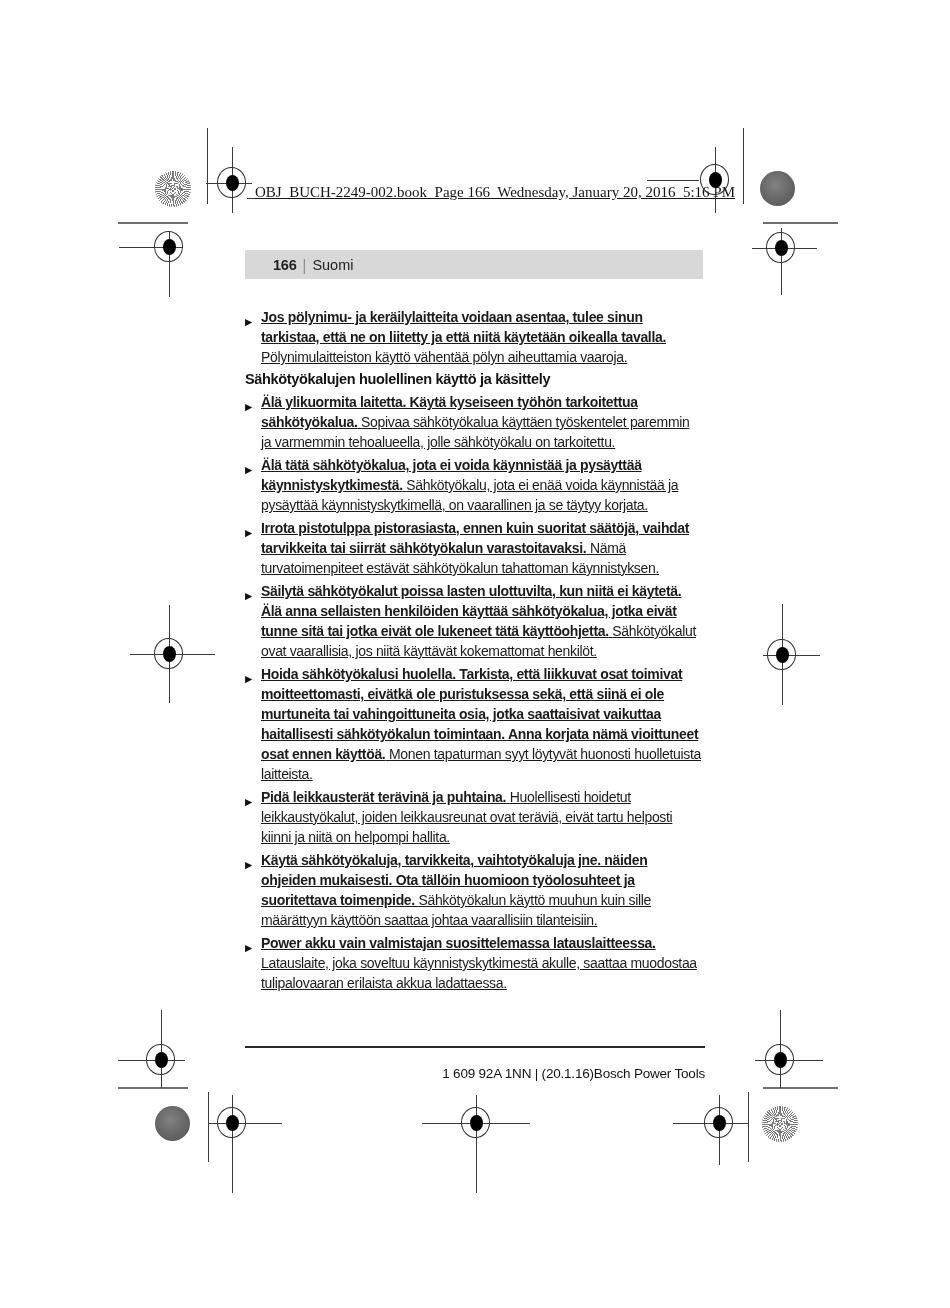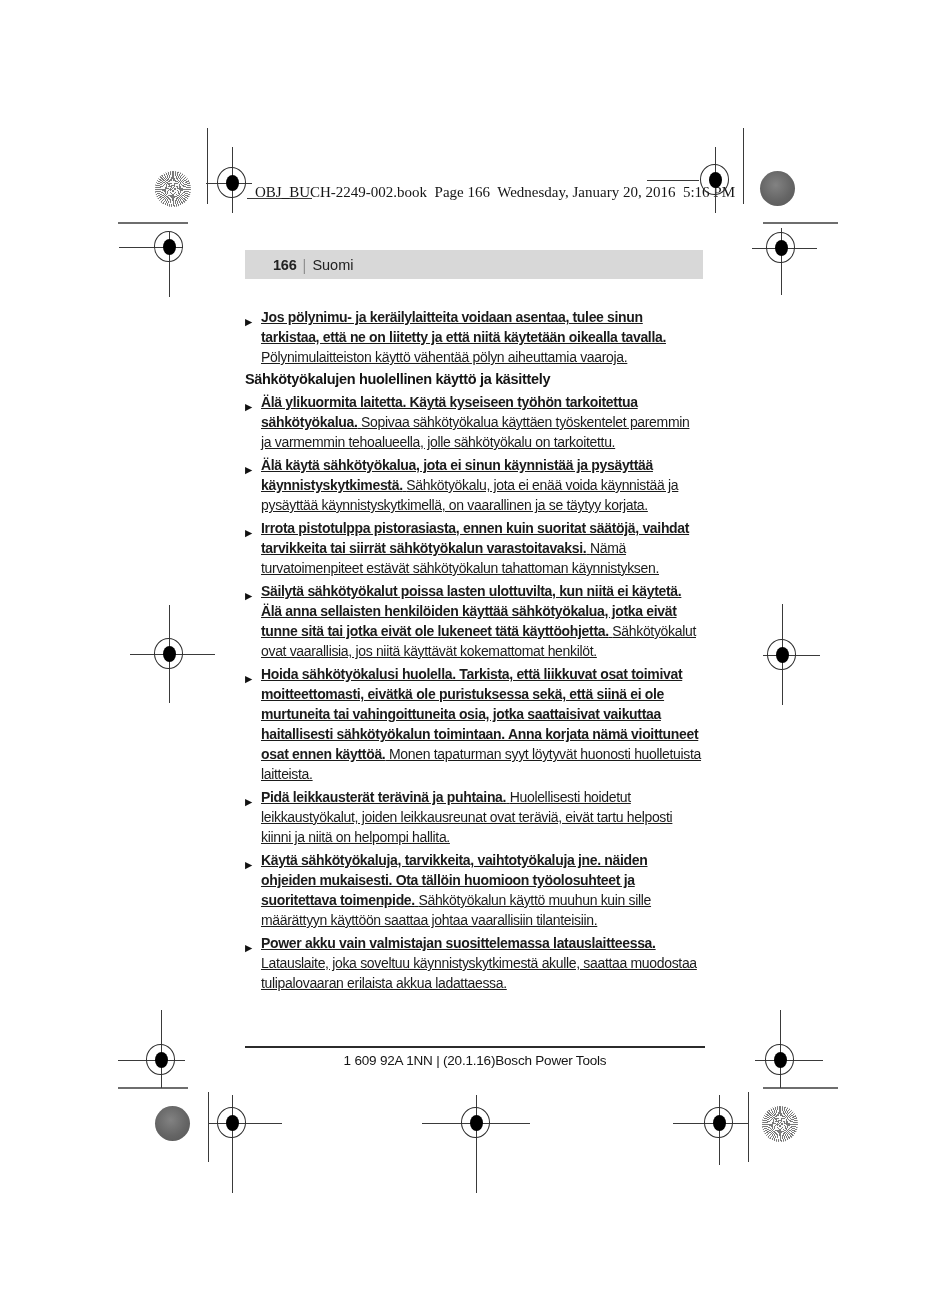--- a/index.html
+++ b/index.html
@@ -25,7 +25,7 @@
   .print-header{
     position:absolute;left:255px;top:184px;
     font-family:"Liberation Serif","DejaVu Serif",serif;
-    font-size:15px;color:#161616;white-space:pre;z-index:2;
+    font-size:15px;color:#161616;white-space:pre;z-index:2;text-decoration:underline;
   }
   
   .content{position:absolute;left:245px;top:250px;width:458px;}

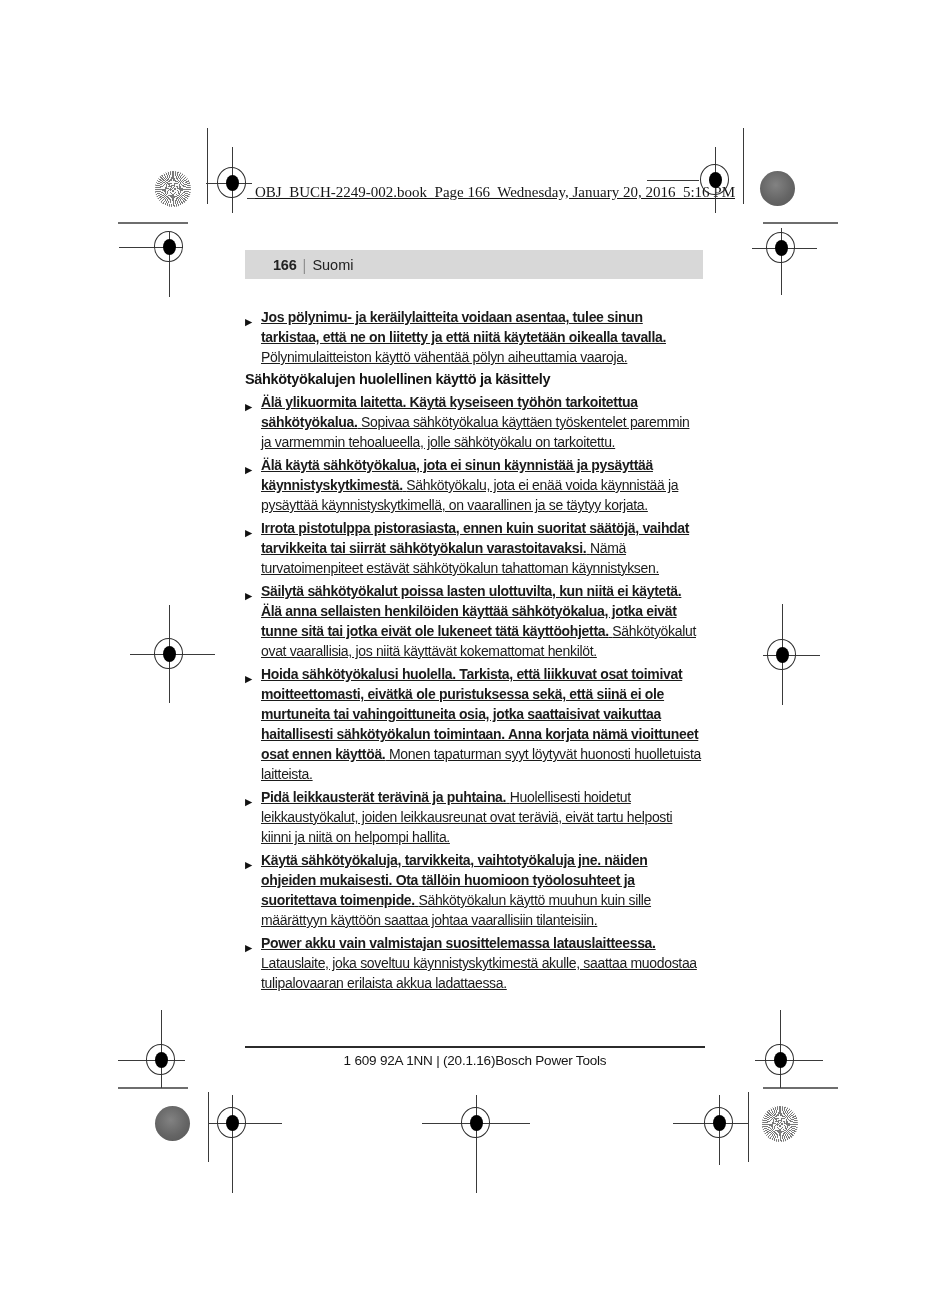--- a/index.html
+++ b/index.html
@@ -159,7 +159,7 @@
     </div>
     <div class="bullet">
       <span class="arrow">▶</span>
-      <span class="txt"><b>Älä käytä sähkötyökalua, jota ei sinun käynnistää ja pysäyttää käynnistyskytkimestä.</b> <span>Sähkötyökalu, jota ei enää voida käynnistää ja pysäyttää käynnistyskytkimellä, on vaarallinen ja se täytyy korjata.</span></span>
+      <span class="txt"><b>Älä tätä sähkötyökalua, jota ei voida käynnistää ja pysäyttää käynnistyskytkimestä.</b> <span>Sähkötyökalu, jota ei enää voida käynnistää ja pysäyttää käynnistyskytkimellä, on vaarallinen ja se täytyy korjata.</span></span>
     </div>
     <div class="bullet">
       <span class="arrow">▶</span>

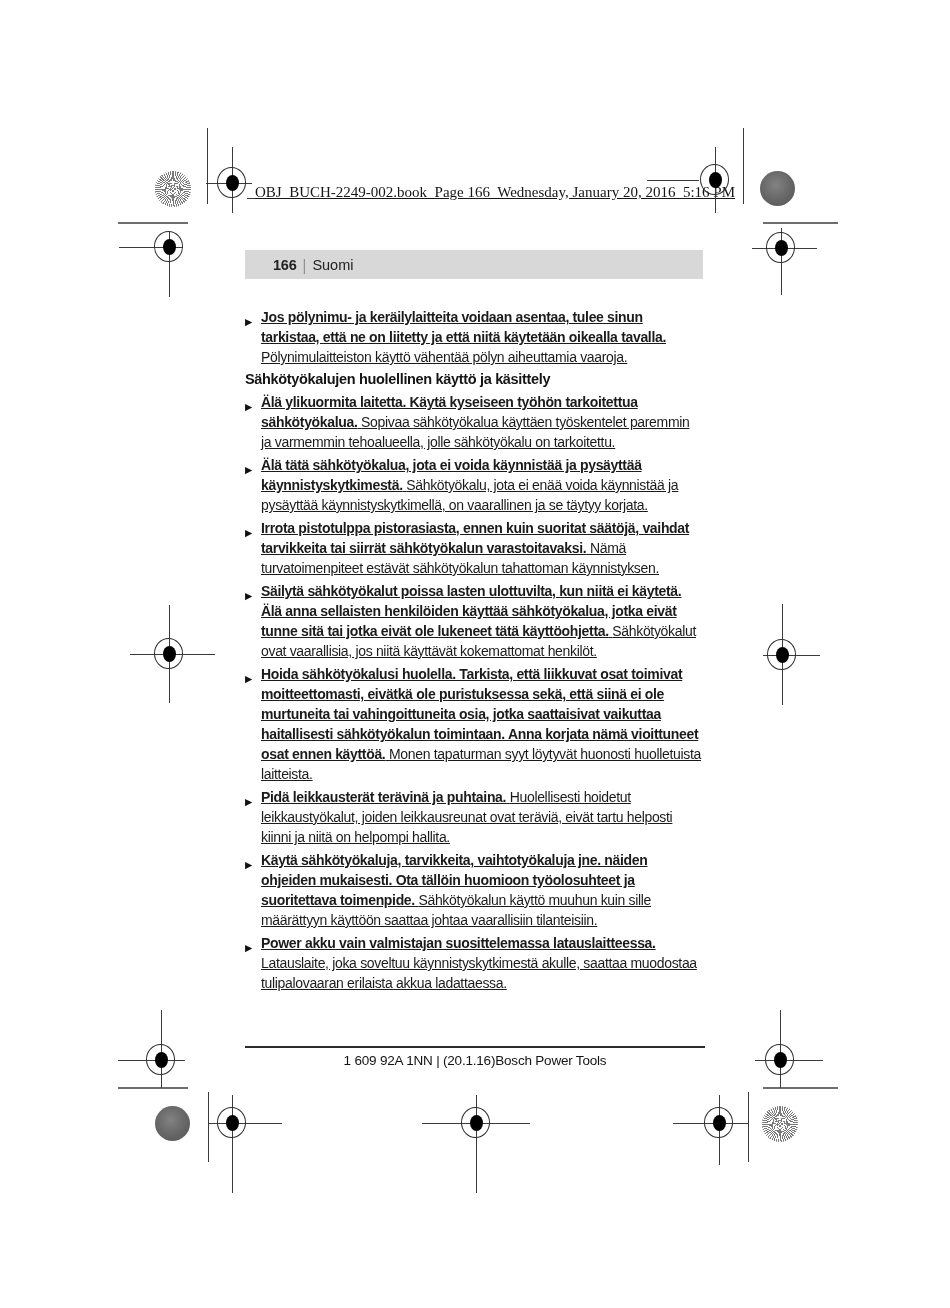--- a/index.html
+++ b/index.html
@@ -44,8 +44,8 @@
   
   .footer{
     position:absolute;left:245px;top:1046px;width:460px;z-index:2;
-    border-top:2px solid #2b2b2b;padding-top:5px;
-    display:flex;justify-content:center;
+    border-top:2px solid #2b2b2b;padding-top:18px;
+    display:flex;justify-content:flex-end;
     font-size:13.5px;letter-spacing:-0.2px;color:#141414;
   }
 </style>

